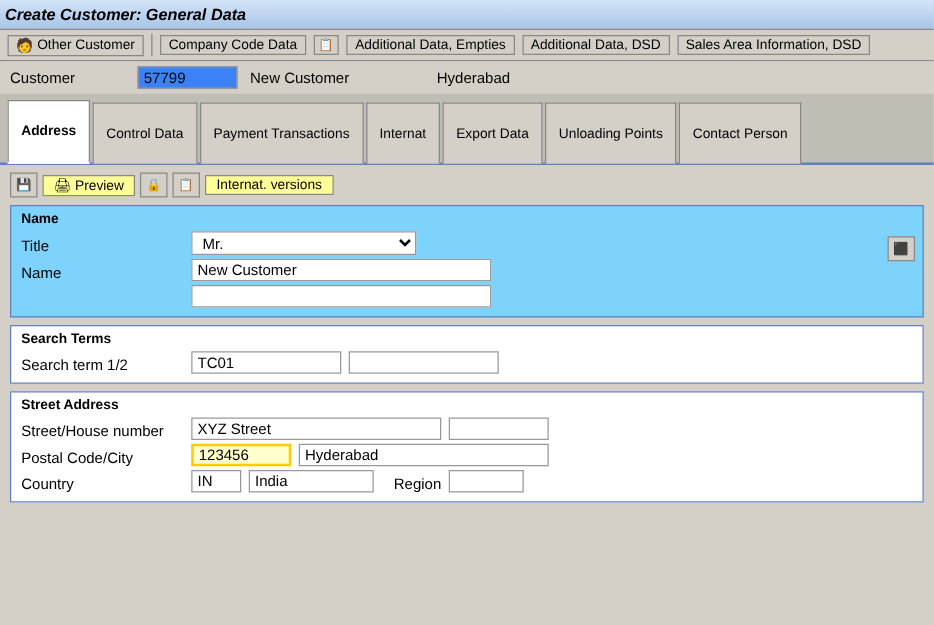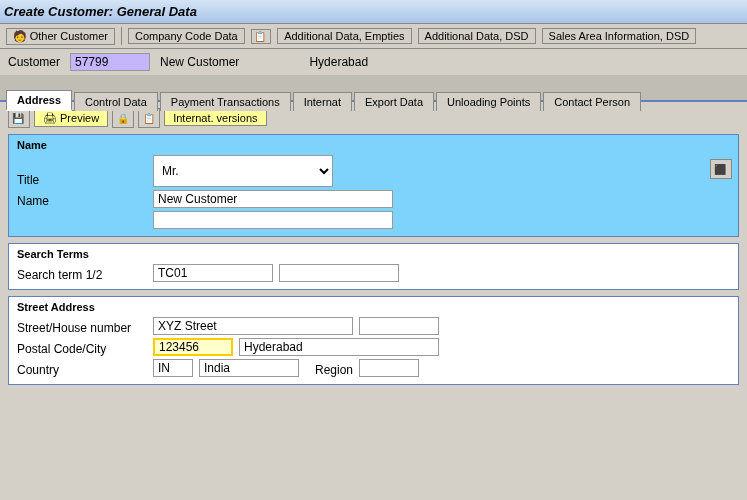--- a/index.html
+++ b/index.html
@@ -67,10 +67,11 @@
     }
     .customer-input {
       border: 1px solid #999;
-      background: #c4b5fd;
+      background: #3b82f6;
       padding: 1px 4px;
       font-size: 12px;
       width: 80px;
+      margin-left: 40px;
     }
 
     

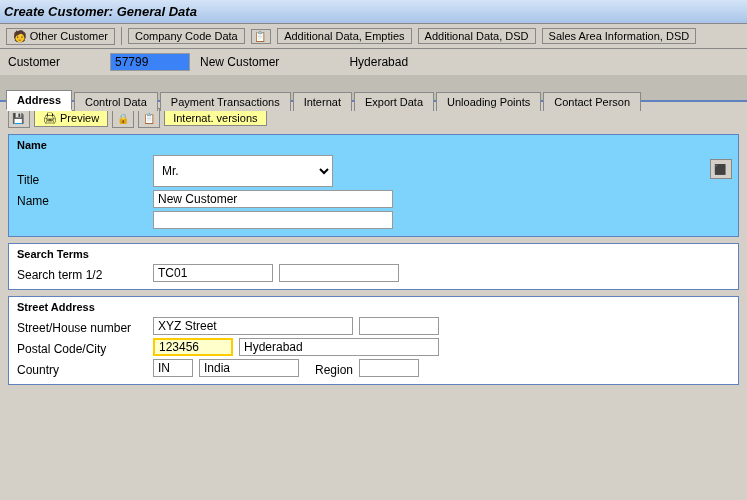--- a/index.html
+++ b/index.html
@@ -84,7 +84,7 @@
       border-bottom: 2px solid #6080c0;
     }
     .tab {
-      padding: 3px 10px;
+      padding: 18px 10px;
       background: #d4d0c8;
       border: 1px solid #888;
       border-bottom: none;
@@ -92,7 +92,7 @@
       font-size: 11px;
       color: #000;
       position: relative;
-      top: 11px;
+      top: 1px;
     }
     .tab.active {
       background: #fff;

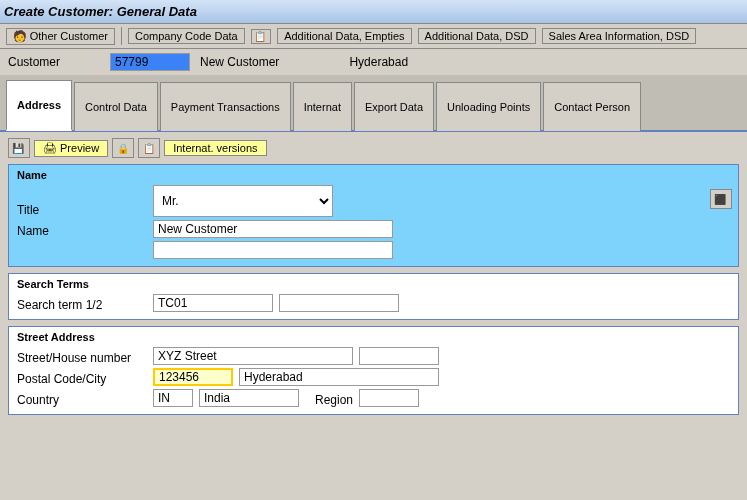--- a/index.html
+++ b/index.html
@@ -167,7 +167,7 @@
       background: #fff;
       padding: 1px 4px;
       font-size: 12px;
-      height: 32px;
+      height: 19px;
       width: 180px;
     }
 

